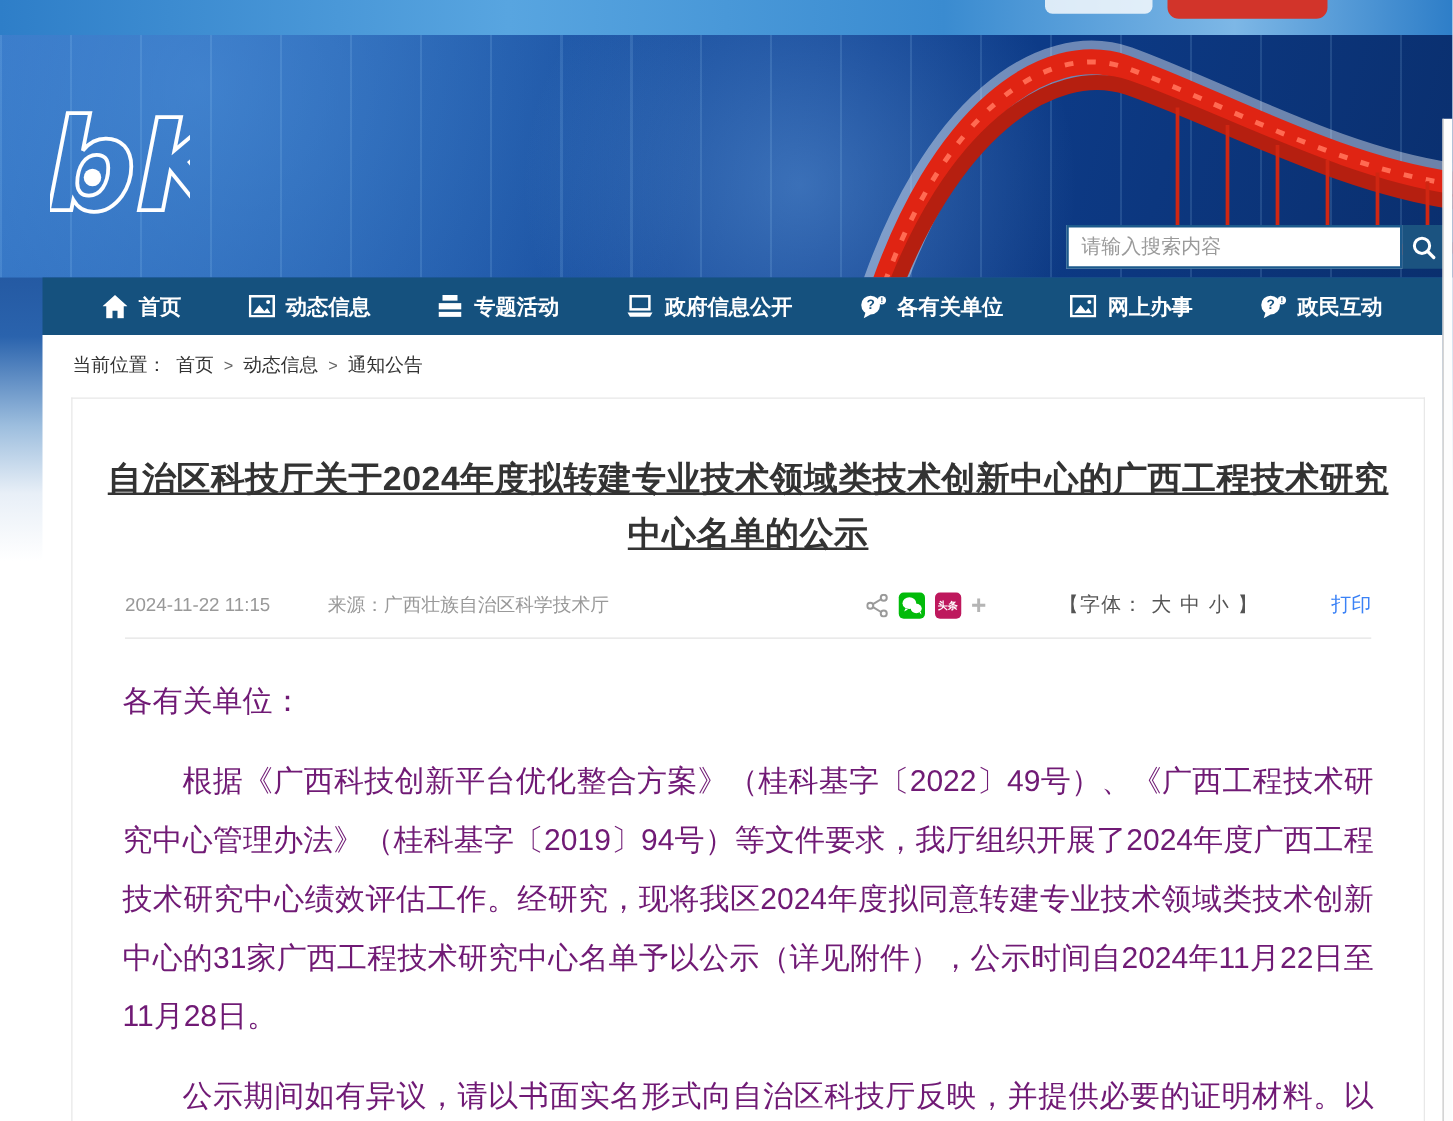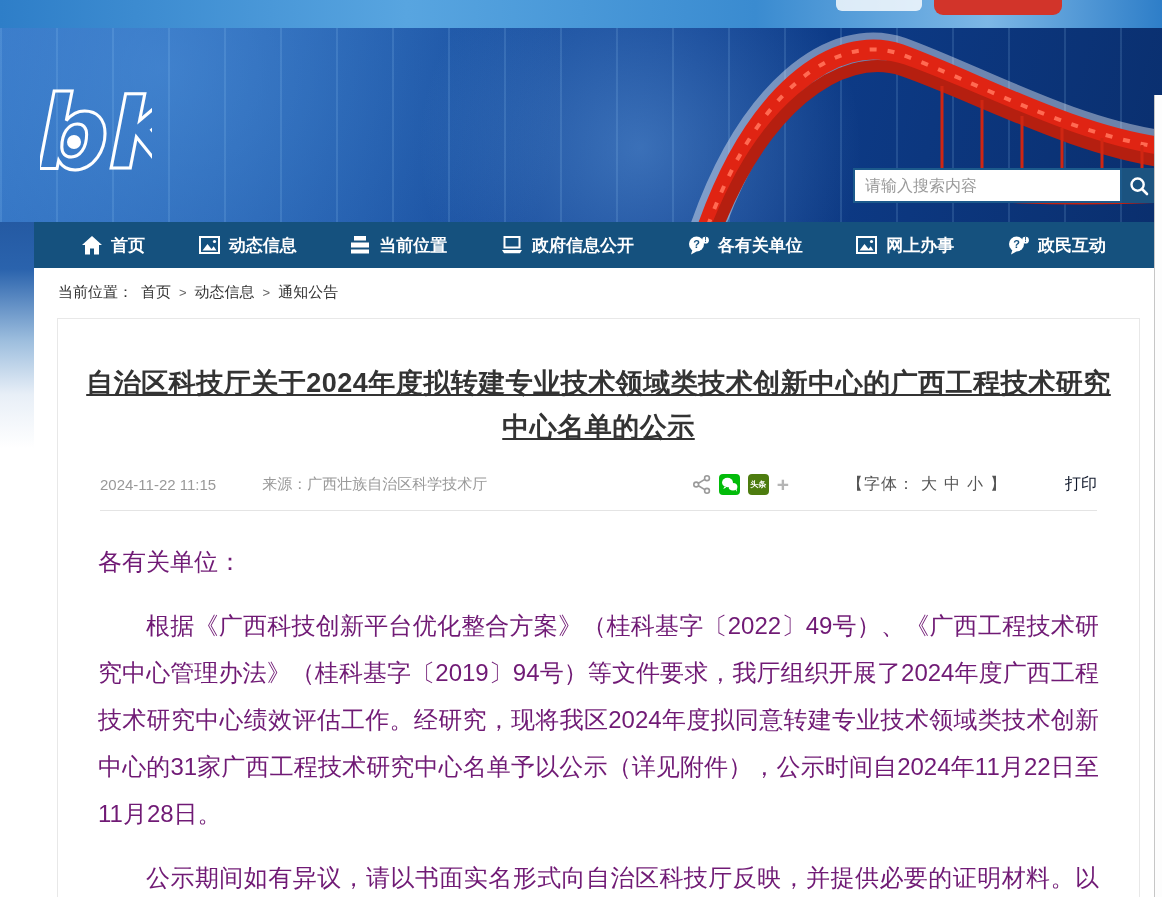--- a/index.html
+++ b/index.html
@@ -44,7 +44,7 @@
     font-weight:bold; font-size:23px; letter-spacing:4px; text-shadow:0 1px 2px rgba(0,0,40,.5); }
   .site-url .yellow { color:#ffe400; }
 
-  .search-wrap { position:absolute; left:853px; top:140px; display:flex; height:35px; }
+  .search-wrap { position:absolute; left:853px; top:152px; display:flex; height:35px; }
   .search-input { width:269px; height:35px; border:2px solid #1c5a8c; background:#fff;
     padding:0 10px; font-size:16px; color:#333; outline:none; }
   .search-input::placeholder { color:#9a9a9a; }

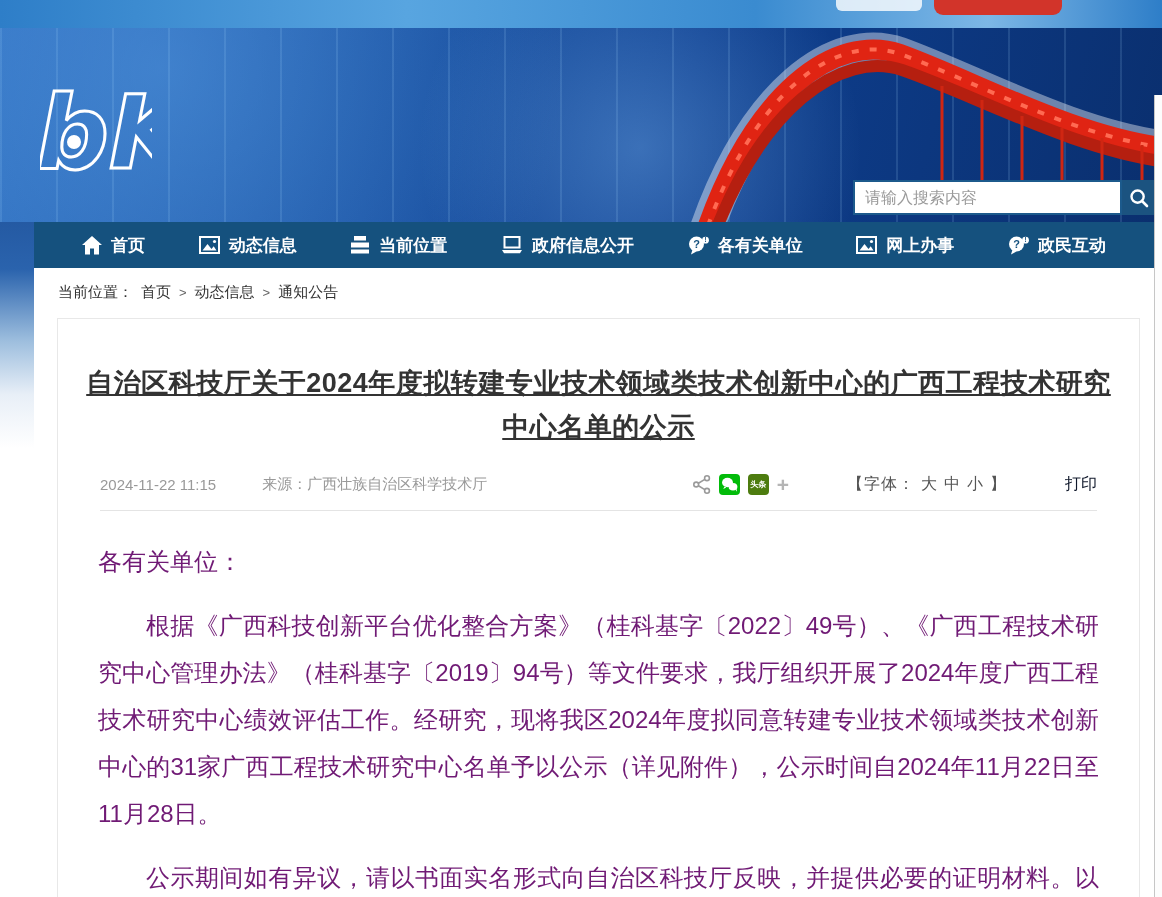--- a/index.html
+++ b/index.html
@@ -164,7 +164,7 @@
         <rect x="1" y="6.5" width="18" height="5" fill="#fff"></rect>
         <rect x="1" y="13.5" width="18" height="4" fill="#fff"></rect>
       </svg>
-      <span>当前位置</span>
+      <span>专题活动</span>
     </div>
     <div class="nav-item">
       <svg width="22" height="18" viewBox="0 0 22 18">

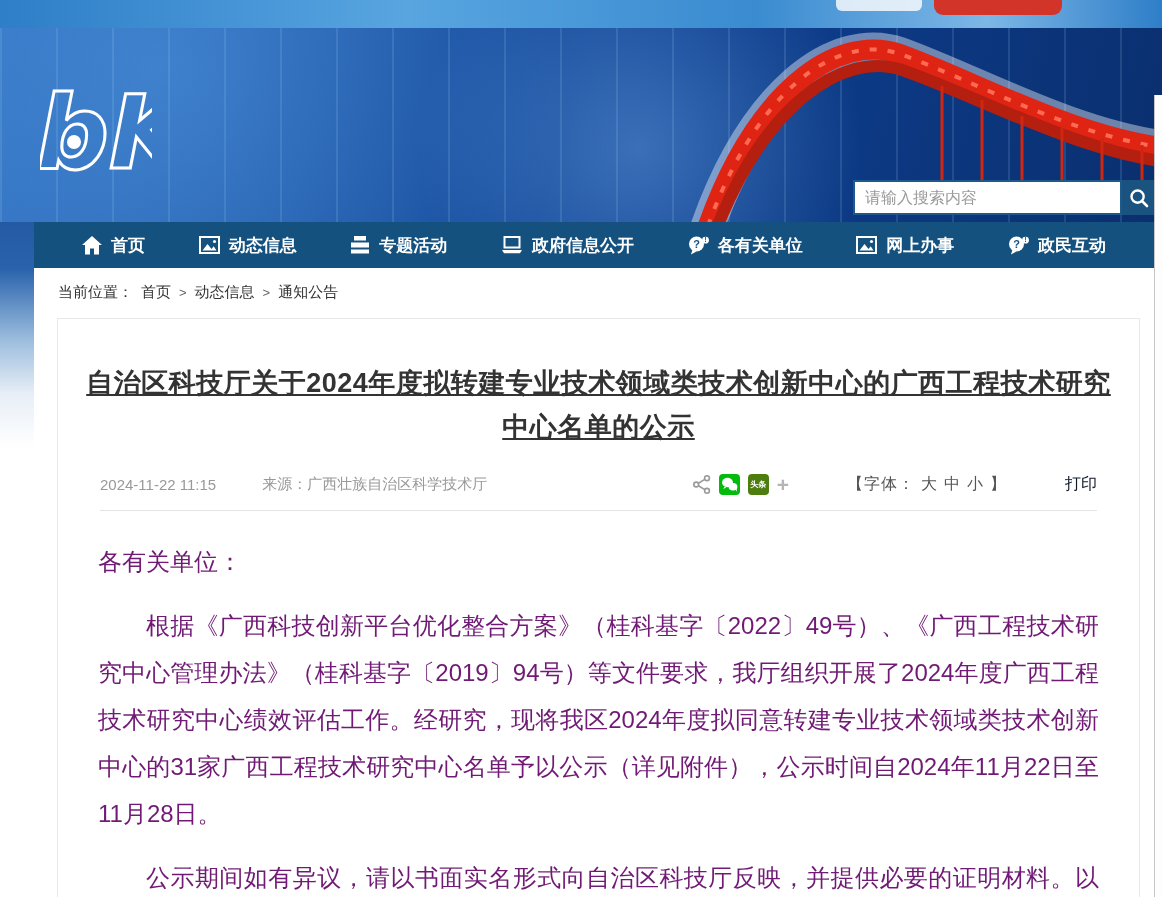--- a/index.html
+++ b/index.html
@@ -79,7 +79,7 @@
   .icon-box { width:21px; height:21px; border-radius:4px; display:flex; align-items:center;
     justify-content:center; }
   .wechat-box { background:#02bb0a; }
-  .toutiao-box { background:#4d7c0f; color:#fff; font-size:8px; font-weight:bold; letter-spacing:0; }
+  .toutiao-box { background:#be185d; color:#fff; font-size:8px; font-weight:bold; letter-spacing:0; }
   .plus-glyph { color:#b5b5b5; font-size:21px; line-height:21px; font-weight:bold; }
   .font-block { margin-left:58px; color:#555; font-size:16px; letter-spacing:1px; display:flex; gap:6px; }
   .font-size-link { cursor:pointer; }

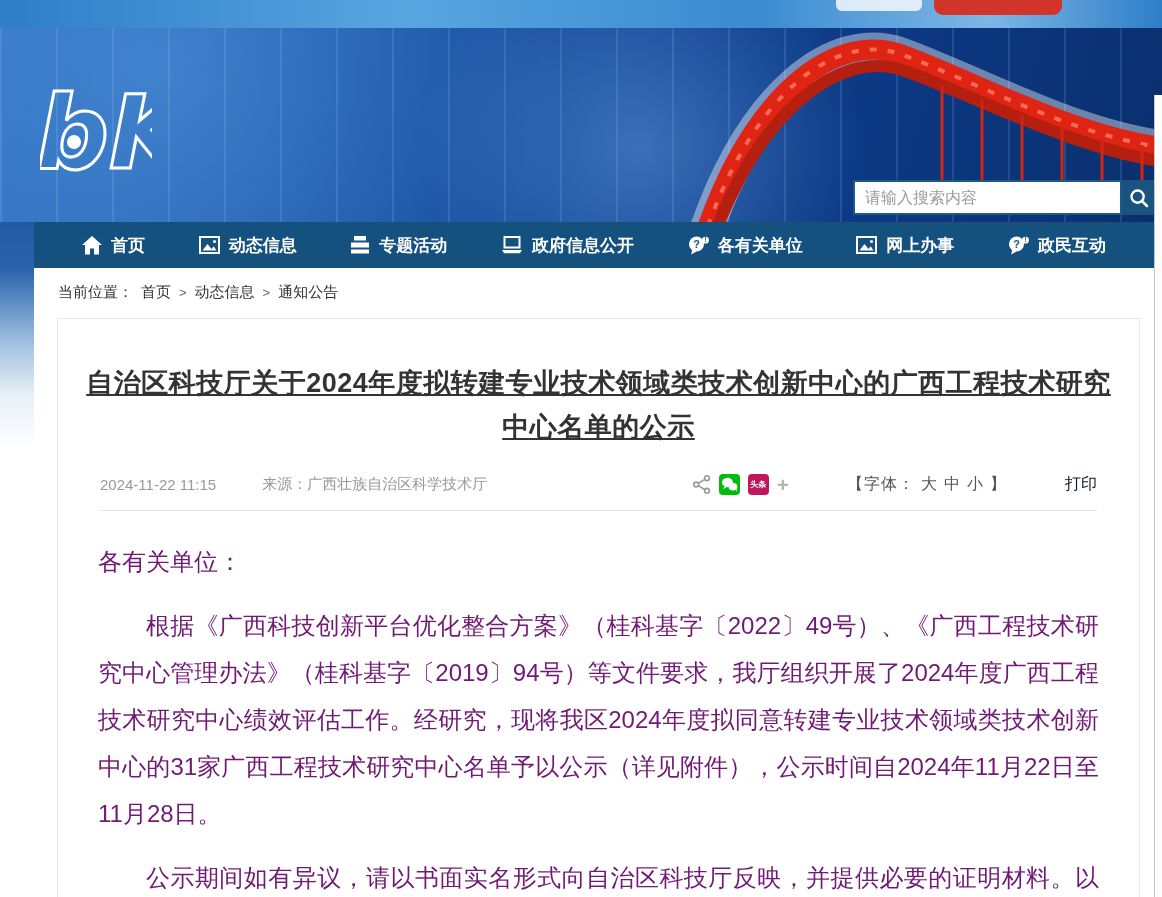--- a/index.html
+++ b/index.html
@@ -83,7 +83,7 @@
   .plus-glyph { color:#b5b5b5; font-size:21px; line-height:21px; font-weight:bold; }
   .font-block { margin-left:58px; color:#555; font-size:16px; letter-spacing:1px; display:flex; gap:6px; }
   .font-size-link { cursor:pointer; }
-  .print-link { margin-left:58px; color:#0f172a; font-size:16px; cursor:pointer; }
+  .print-link { margin-left:58px; color:#3b82f6; font-size:16px; cursor:pointer; }
 
   .meta-divider { border-top:1px solid #e4e4e4; margin:15px 22px 0; }
 

